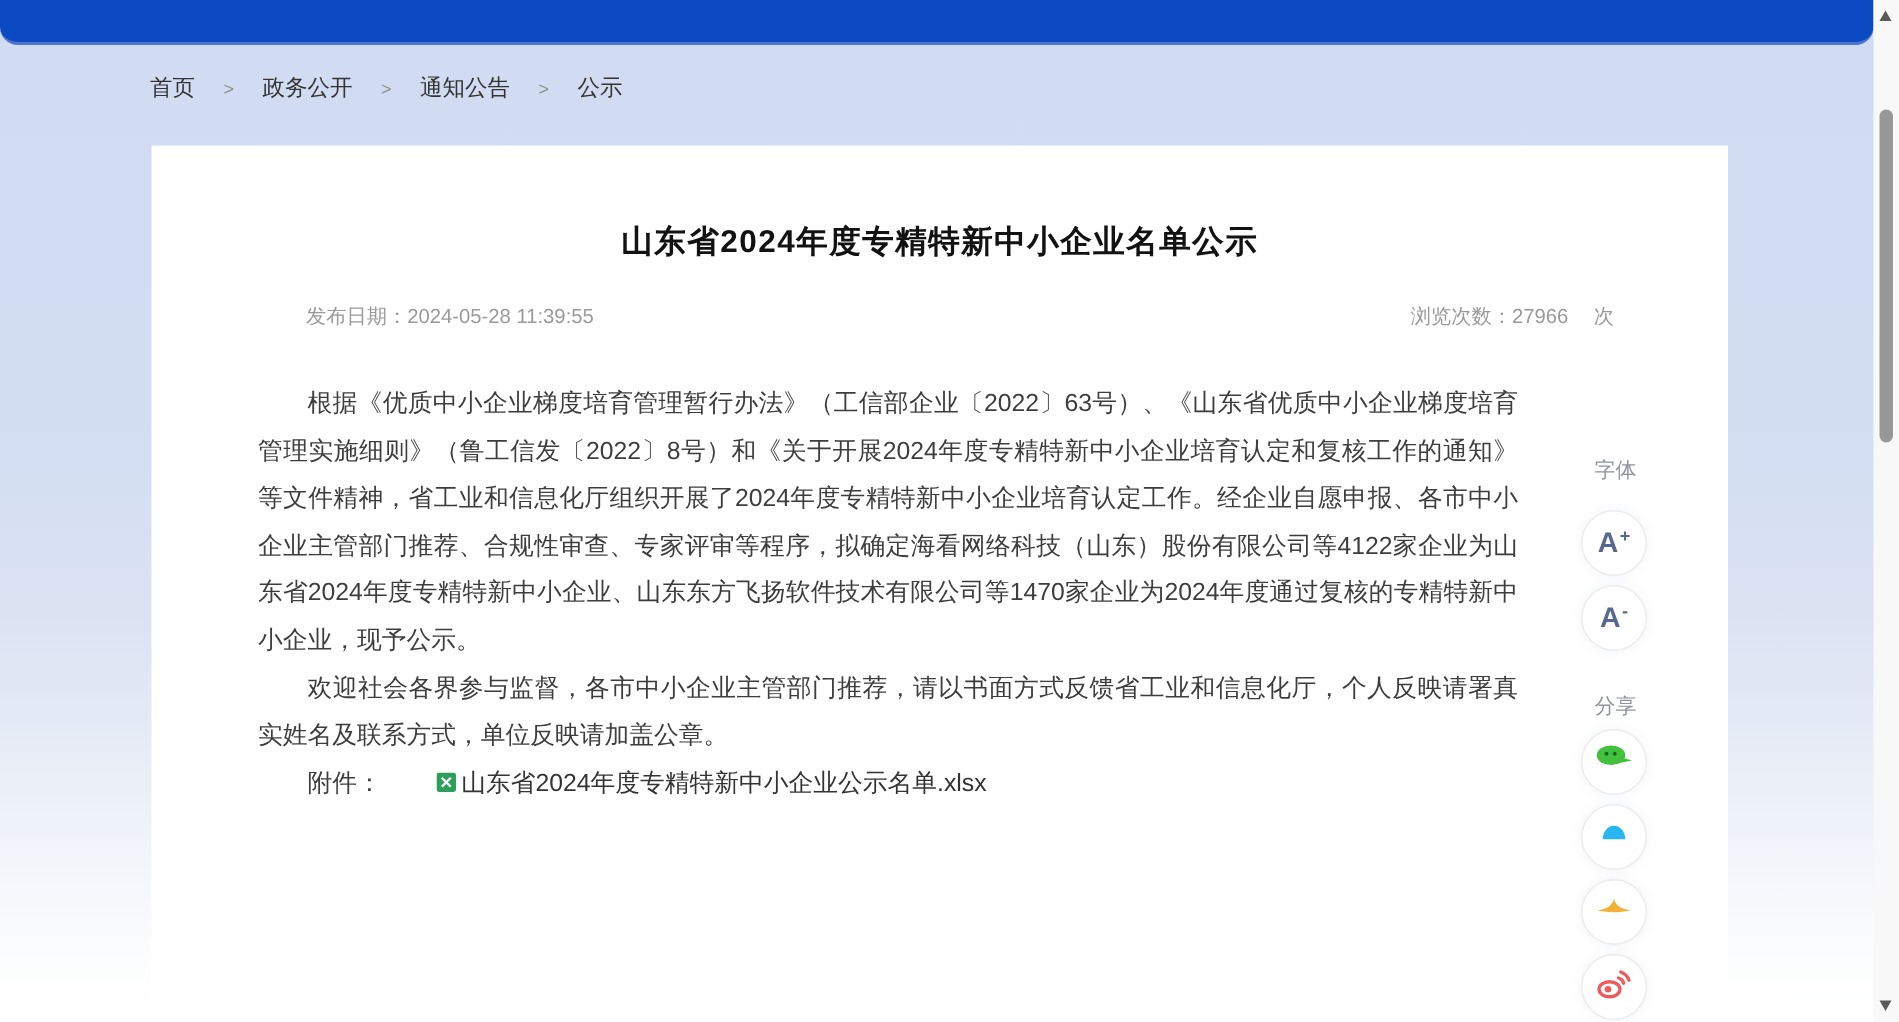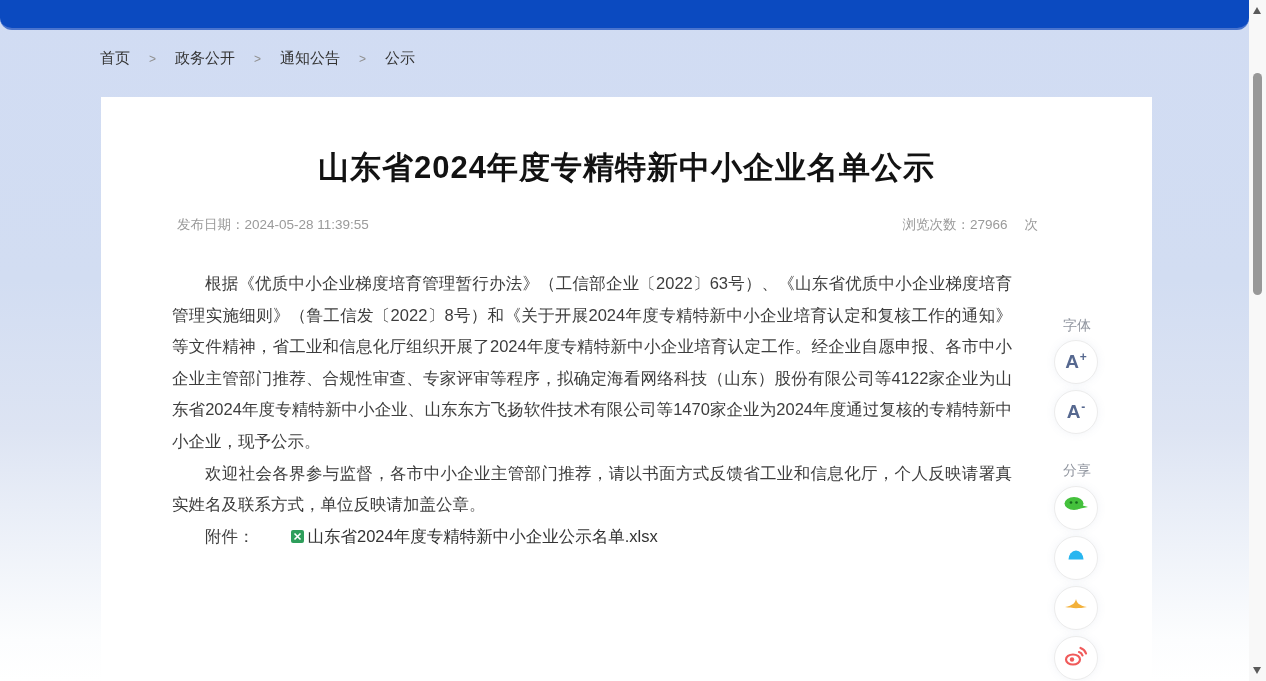--- a/index.html
+++ b/index.html
@@ -26,7 +26,7 @@
   }
   .title {
     margin:50px 60px 0 60px; text-align:center;
-    font-size:31px; font-weight:bold; color:#121212; letter-spacing:1px;
+    font-size:21px; font-weight:bold; color:#121212; letter-spacing:1px;
   }
   .meta {
     display:flex; align-items:flex-end; margin-top:27px;

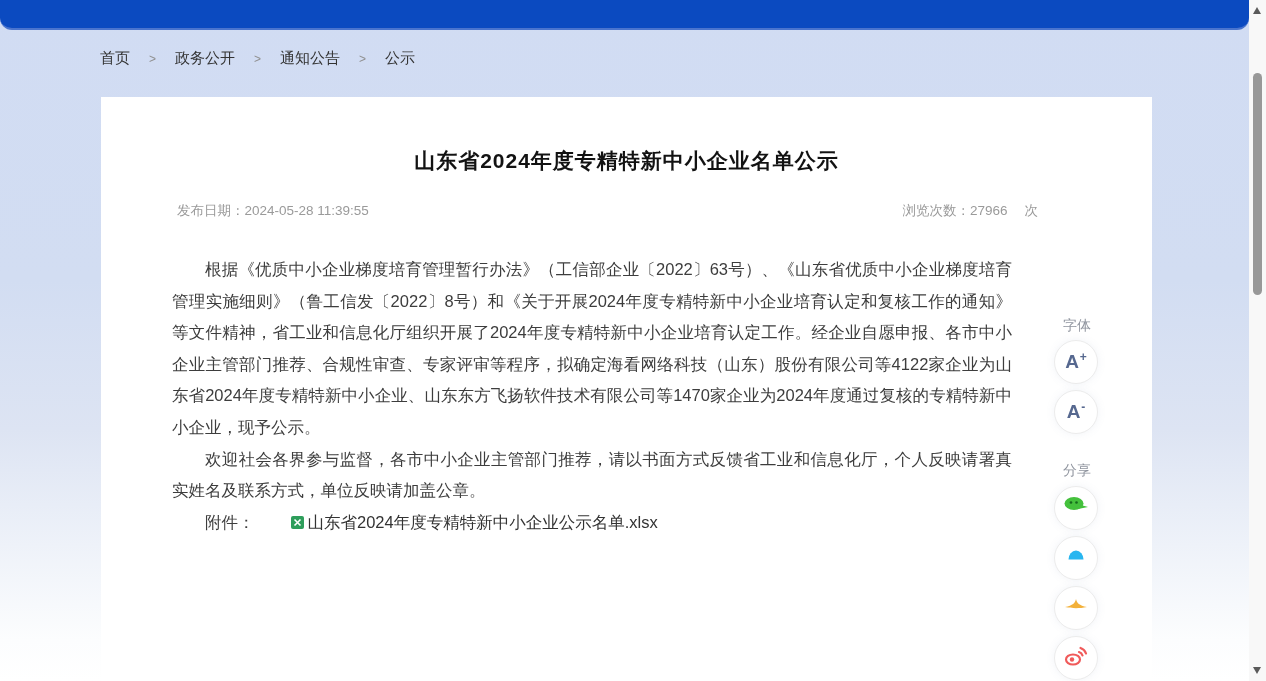--- a/index.html
+++ b/index.html
@@ -30,8 +30,8 @@
   }
   .meta {
     display:flex; align-items:flex-end; margin-top:27px;
-    padding-left:76px; padding-right:114px;
-    font-size:13.5px; color:#9a9a9a; white-space:nowrap;
+    padding-left:76px; padding-right:76px;
+    font-size:13.5px; color:#9a9a9a; white-space:nowrap;margin-left:27px;
   }
   .meta .m-source { margin-left:29px; }
   .meta .m-views { margin-left:auto; }

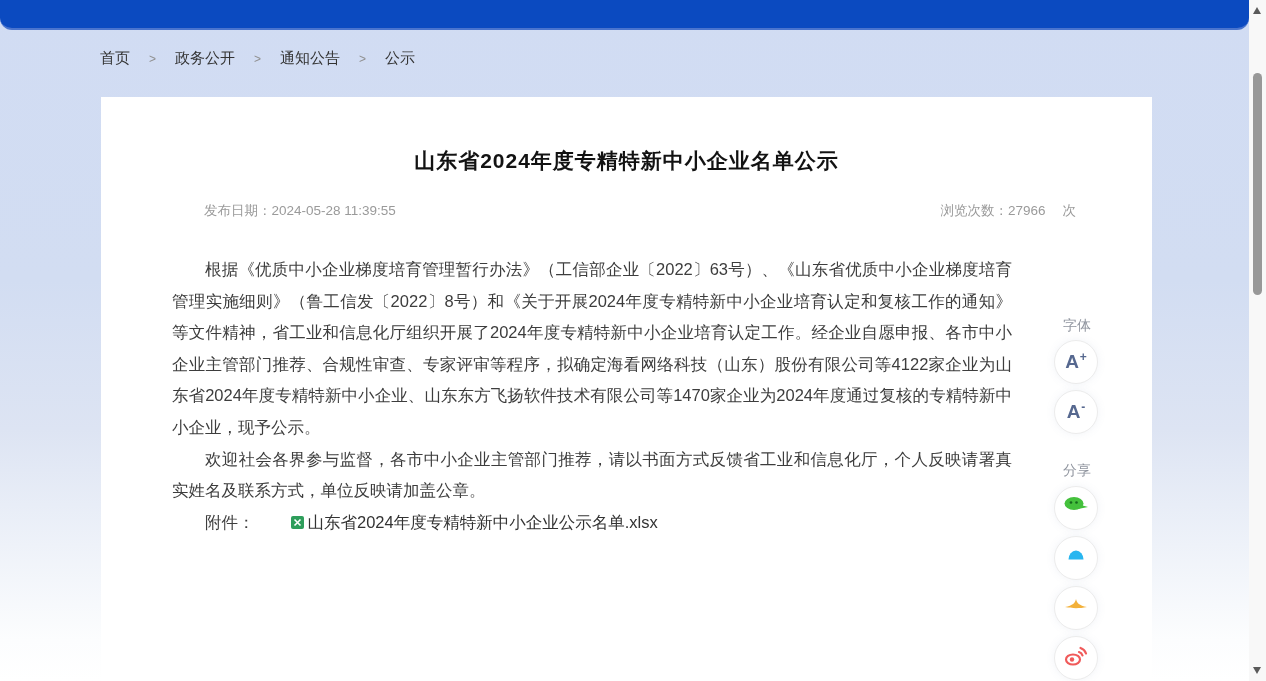--- a/index.html
+++ b/index.html
@@ -111,7 +111,7 @@
   </div>
 </div>
 
-<div class="tool-label" style="top:317px;">字体</div>
+<div class="tool-label" style="top:305px;">字体</div>
 
 <div class="circle-btn" style="top:340px;">
   <span class="font-btn"><span>A</span><sup>+</sup></span>

